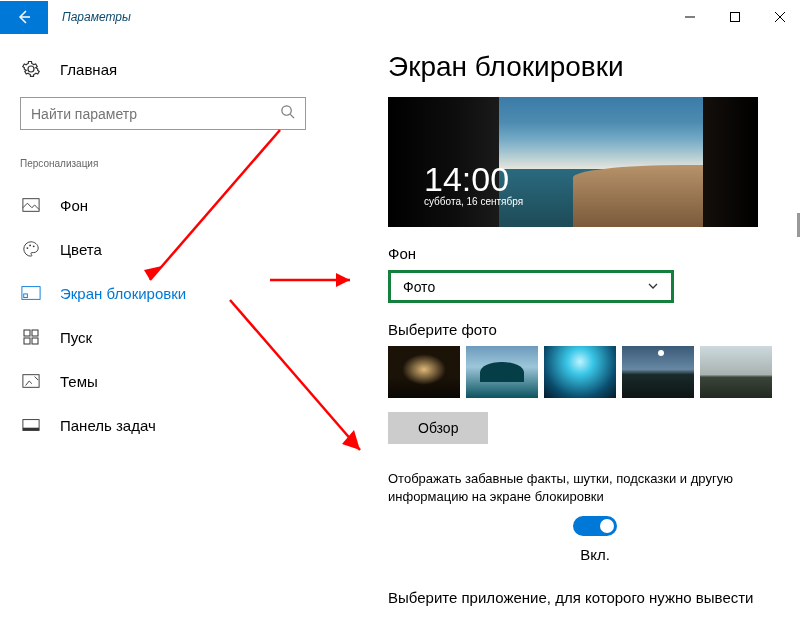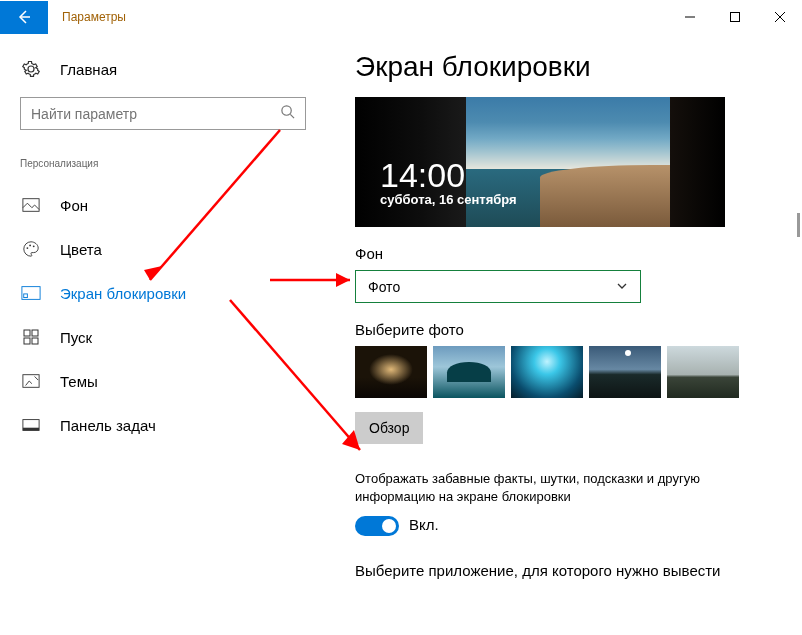--- a/index.html
+++ b/index.html
@@ -7,7 +7,7 @@
 
   .titlebar { height: 33px; display: flex; align-items: center; background: #fff; border-top: 1px solid transparent; }
   .back-btn { width: 48px; height: 33px; background: #0078d7; color: #fff; display: flex; align-items: center; justify-content: center; }
-  .title { margin-left: 14px; font-size: 12px; color: #a16207; flex: 1; }
+  .title { margin-left: 14px; font-size: 12px; color: #0c4a6e; flex: 1; font-style: italic; }
   .win-controls { display: flex; }
   .win-btn { width: 45px; height: 33px; display: flex; align-items: center; justify-content: center; color: #000; }
   .win-btn svg { width: 10px; height: 10px; }

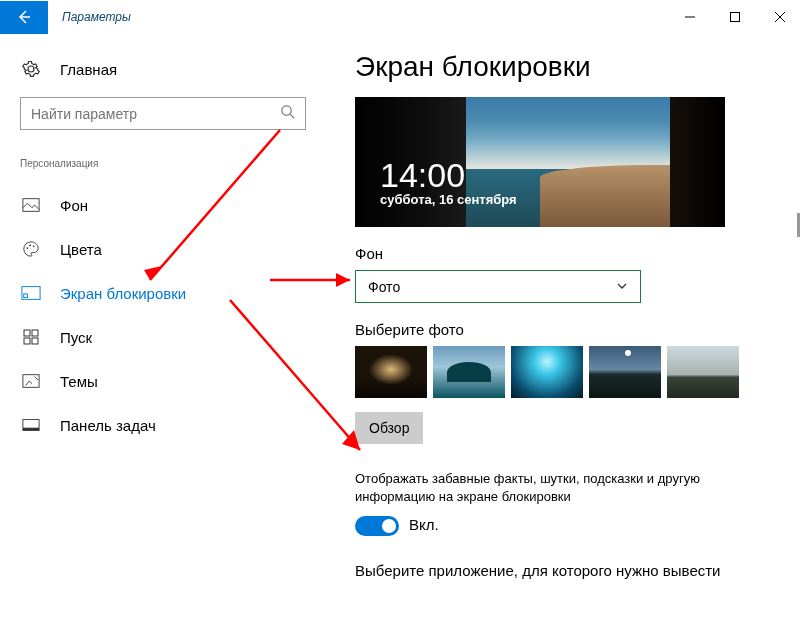--- a/index.html
+++ b/index.html
@@ -12,7 +12,7 @@
   .win-btn { width: 45px; height: 33px; display: flex; align-items: center; justify-content: center; color: #000; }
   .win-btn svg { width: 10px; height: 10px; }
 
-  .body { display: flex; height: calc(100% - 33px); }
+  .body { display: flex; height: calc(100% - 33px); gap: 33px; }
 
   .sidebar { width: 325px; padding: 18px 20px 0 20px; }
   .home-row { display: flex; align-items: center; height: 36px; margin-bottom: 10px; }

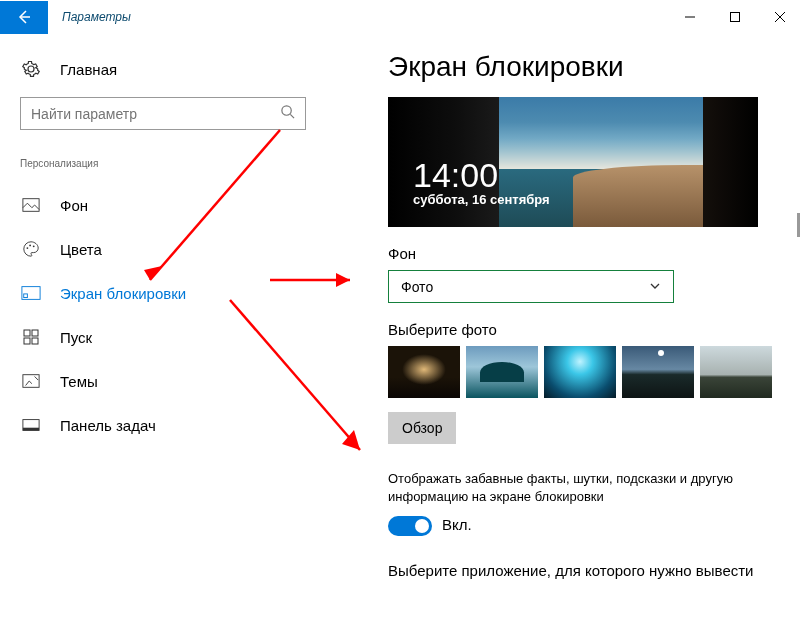--- a/index.html
+++ b/index.html
@@ -39,7 +39,7 @@
   .sand { position:absolute; left:50%; right:0; bottom:0; height:48%; background: linear-gradient(180deg,#b7926a 0%, #7a5a3b 100%); border-top-left-radius: 60% 20%; }
   .cliff-l { position:absolute; left:0; width:30%; top:0; bottom:0; background: linear-gradient(90deg,#000 0%, #0d0d0d 60%, #1a1a1a 100%); }
   .cliff-r { position:absolute; right:0; width:15%; top:0; bottom:0; background: linear-gradient(270deg,#000 0%, #140f0b 100%); }
-  .pv-text { position:absolute; left:25px; bottom:20px; color:#fff; }
+  .pv-text { position:absolute; left:36px; bottom:20px; color:#fff; }
   .pv-time { font-size: 34px; font-weight: 300; line-height: 1.0; }
   .pv-date { font-size: 13px; font-weight: 700; }
 

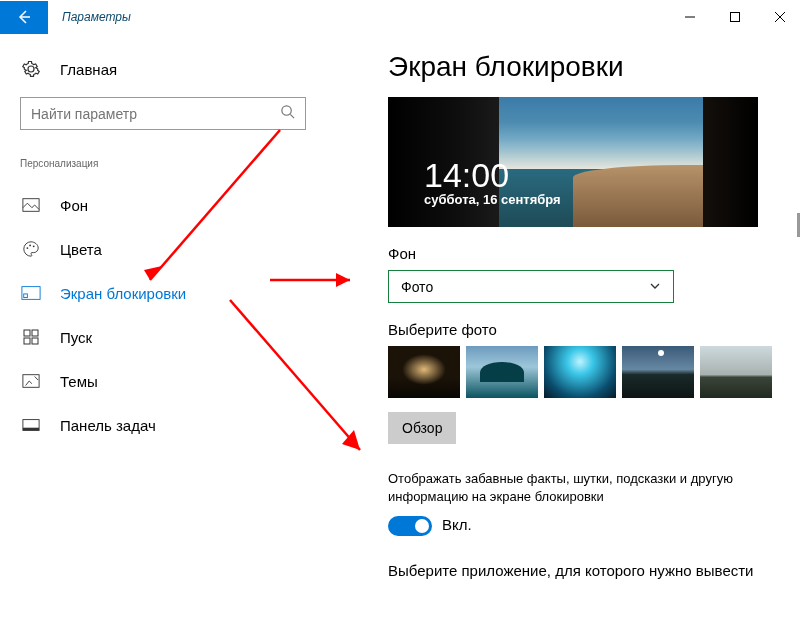--- a/index.html
+++ b/index.html
@@ -41,7 +41,7 @@
   .cliff-r { position:absolute; right:0; width:15%; top:0; bottom:0; background: linear-gradient(270deg,#000 0%, #140f0b 100%); }
   .pv-text { position:absolute; left:36px; bottom:20px; color:#fff; }
   .pv-time { font-size: 34px; font-weight: 300; line-height: 1.0; }
-  .pv-date { font-size: 13px; font-weight: 700; }
+  .pv-date { font-size: 10px; font-weight: 400; }
 
   .lbl-block { margin-top: 18px; font-size: 15px; color: #000; }
   .dropdown { width: 286px; height: 33px; border: 1px solid #15803d; display: flex; align-items: center; padding: 0 12px; margin-top: 8px; font-size: 14px; justify-content: space-between; }

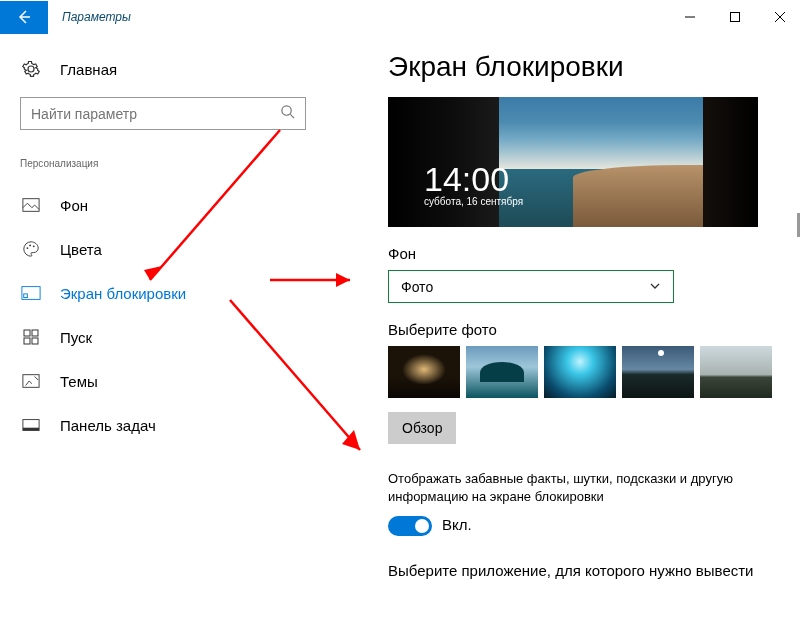--- a/index.html
+++ b/index.html
@@ -44,7 +44,7 @@
   .pv-date { font-size: 10px; font-weight: 400; }
 
   .lbl-block { margin-top: 18px; font-size: 15px; color: #000; }
-  .dropdown { width: 286px; height: 33px; border: 1px solid #15803d; display: flex; align-items: center; padding: 0 12px; margin-top: 8px; font-size: 14px; justify-content: space-between; }
+  .dropdown { width: 286px; height: 33px; border: 3px solid #15803d; display: flex; align-items: center; padding: 0 12px; margin-top: 8px; font-size: 14px; justify-content: space-between; }
   .chev { color: #333; }
 
   .thumbs { display: flex; gap: 6px; margin-top: 8px; }

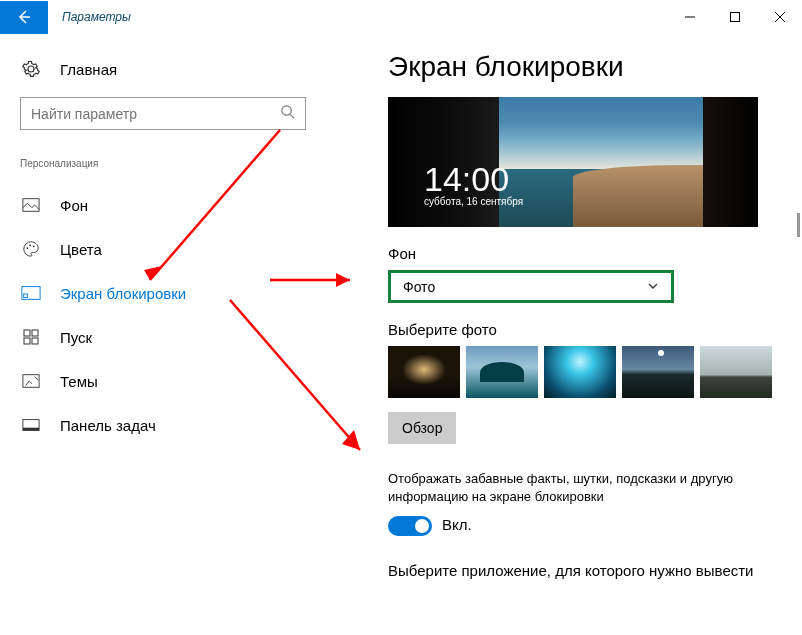--- a/index.html
+++ b/index.html
@@ -58,7 +58,7 @@
   .t4::before{content:"";position:absolute;left:50%;top:8%;width:6px;height:6px;background:#fff;border-radius:50%;}
   .t5 { background: linear-gradient(180deg,#cdd9dd 0%, #a8b2b0 55%, #3a4438 60%, #212a20 100%); }
 
-  .browse { display:inline-block; background: #cccccc; padding: 8px 14px; font-size: 14px; margin-top: 14px; }
+  .browse { display:inline-block; background: #cccccc; padding: 8px 30px; font-size: 14px; margin-top: 14px; }
 
   .fun { margin-top: 26px; font-size: 13px; line-height: 1.4; width: 400px; }
   .toggle-row { display:flex; align-items:flex-start; margin-top:10px; gap:10px; }

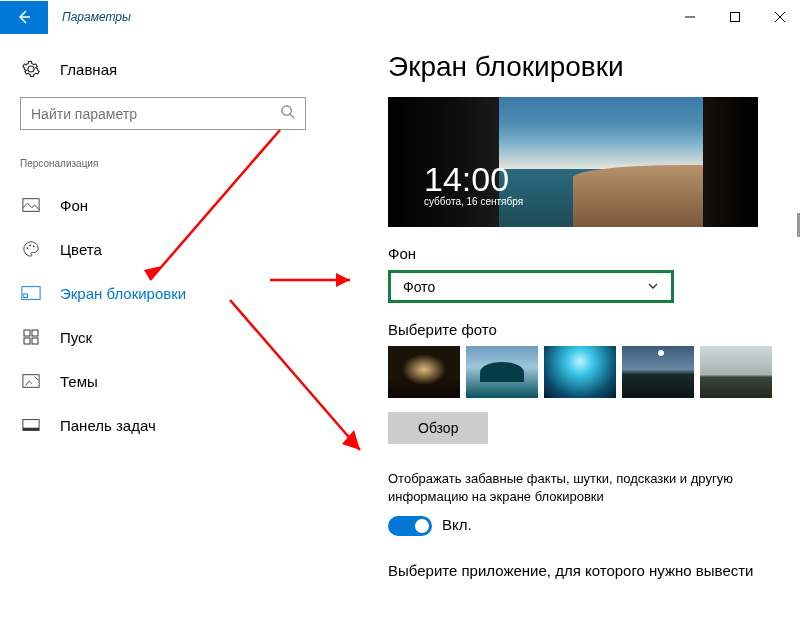--- a/index.html
+++ b/index.html
@@ -61,7 +61,7 @@
   .browse { display:inline-block; background: #cccccc; padding: 8px 30px; font-size: 14px; margin-top: 14px; }
 
   .fun { margin-top: 26px; font-size: 13px; line-height: 1.4; width: 400px; }
-  .toggle-row { display:flex; align-items:flex-start; margin-top:10px; gap:10px; }
+  .toggle-row { display:flex; align-items:center; margin-top:10px; gap:10px;flex-direction:column; }
   .toggle { width: 44px; height: 20px; background:#0078d7; border-radius: 10px; position: relative; }
   .toggle::after { content:""; position:absolute; right:3px; top:3px; width:14px; height:14px; background:#fff; border-radius:50%; }
   .toggle-lbl { font-size: 15px; }

